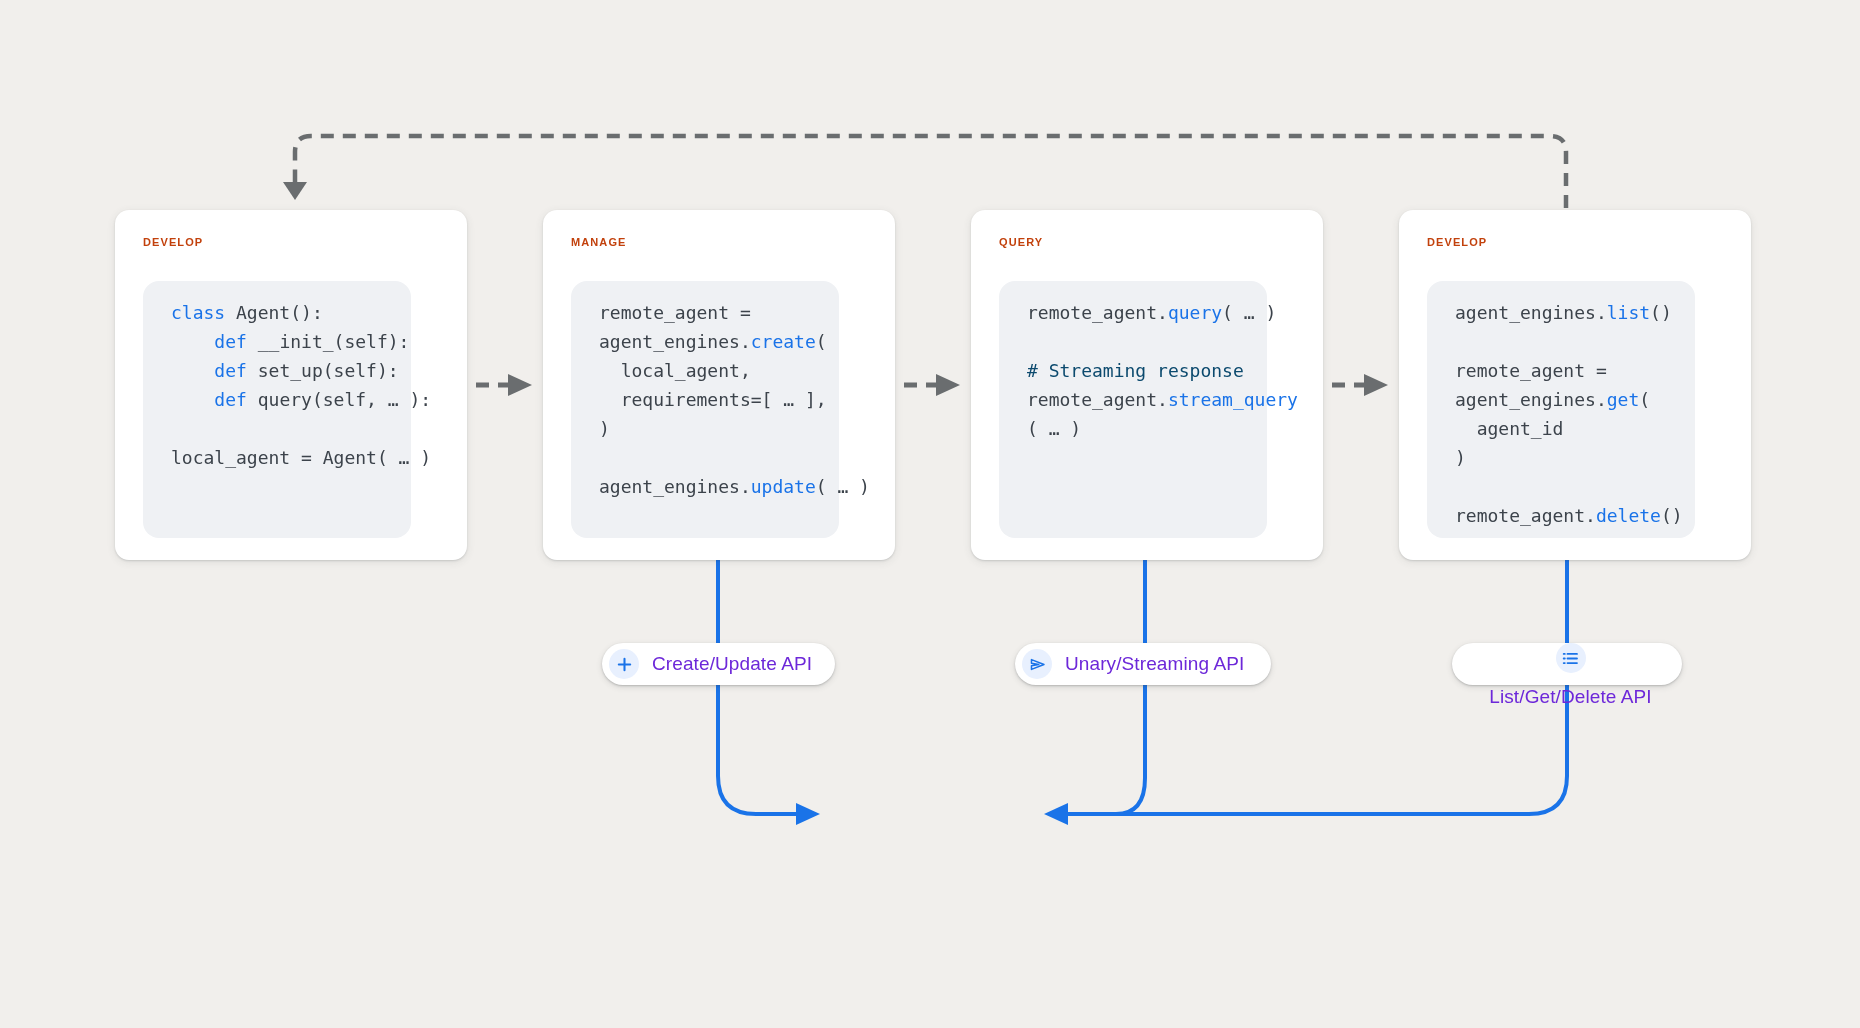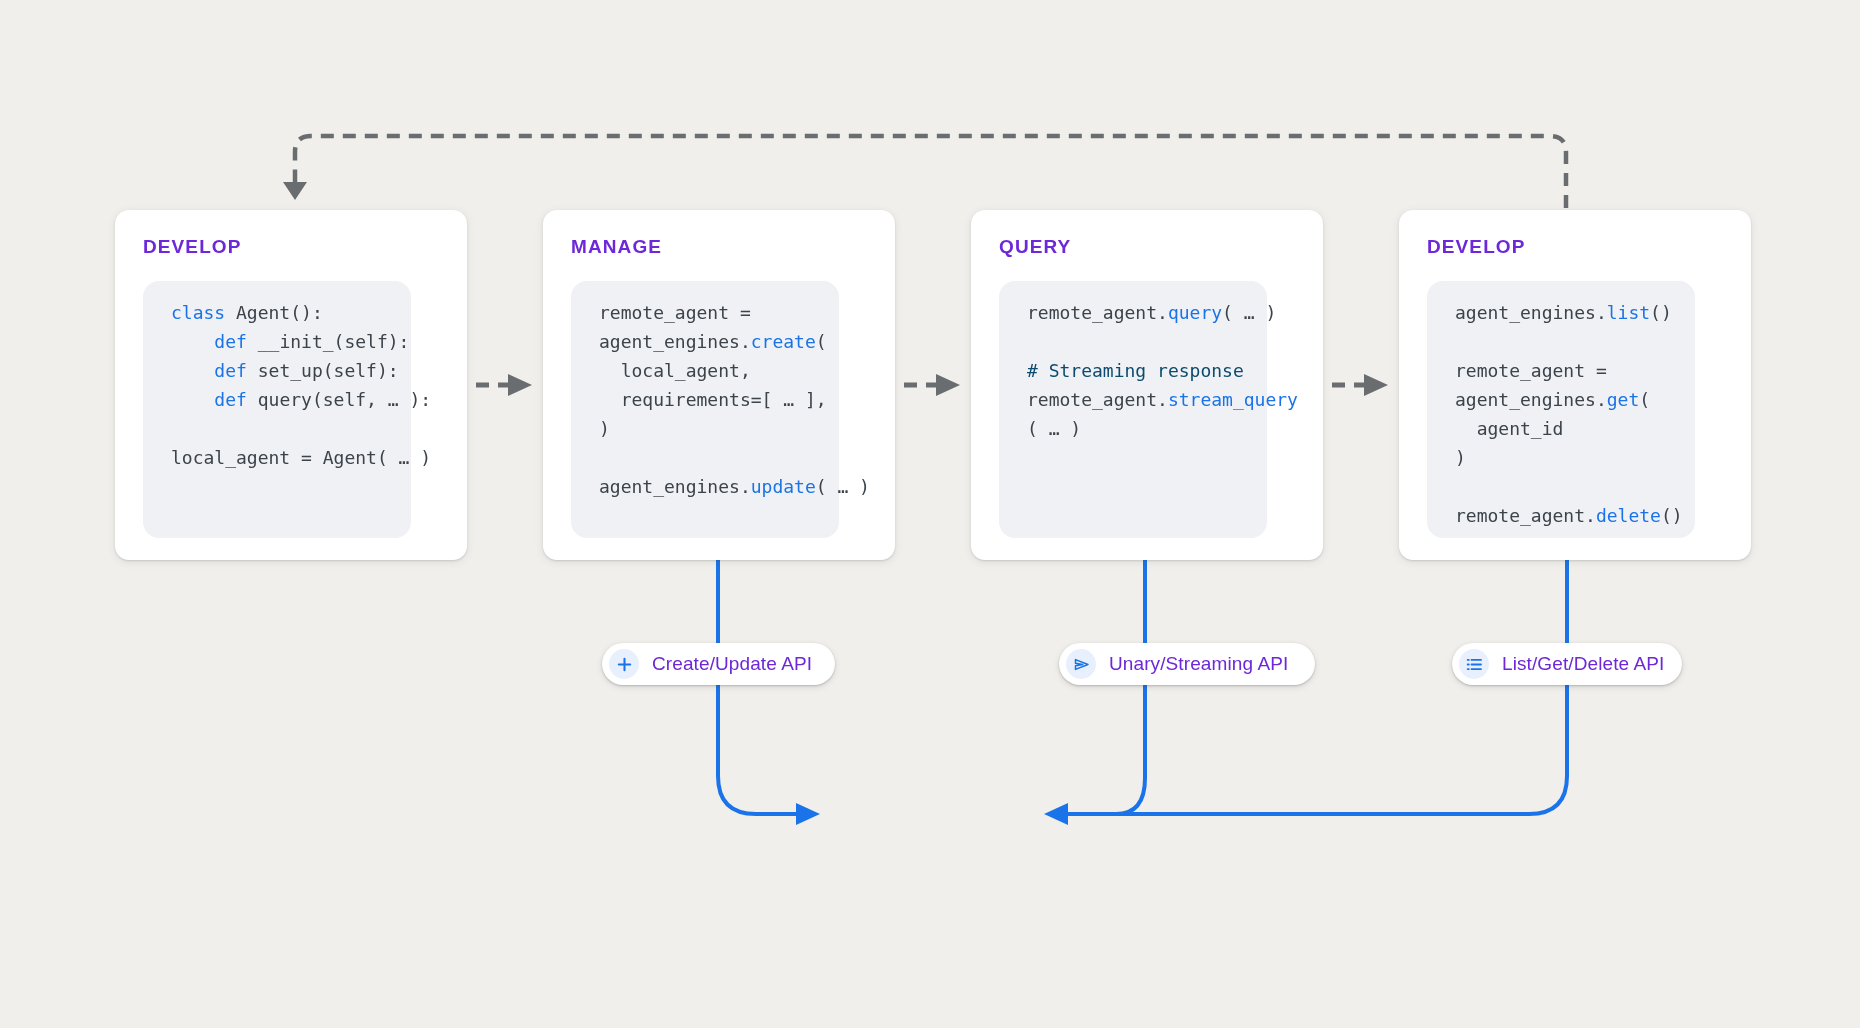--- a/index.html
+++ b/index.html
@@ -20,8 +20,8 @@
   .card-query{left:971px}
   .card-manage{left:1399px}
   .card-title{
-    margin:26px 0 0 28px;font-size:19px;font-weight:700;letter-spacing:1.1px;
-    color:#6d28d9;
+    margin:26px 0 0 28px;font-size:11px;font-weight:700;letter-spacing:1.1px;
+    color:#c2410c;
   }
   .code-block{
     position:absolute;left:28px;top:71px;width:268px;height:257px;

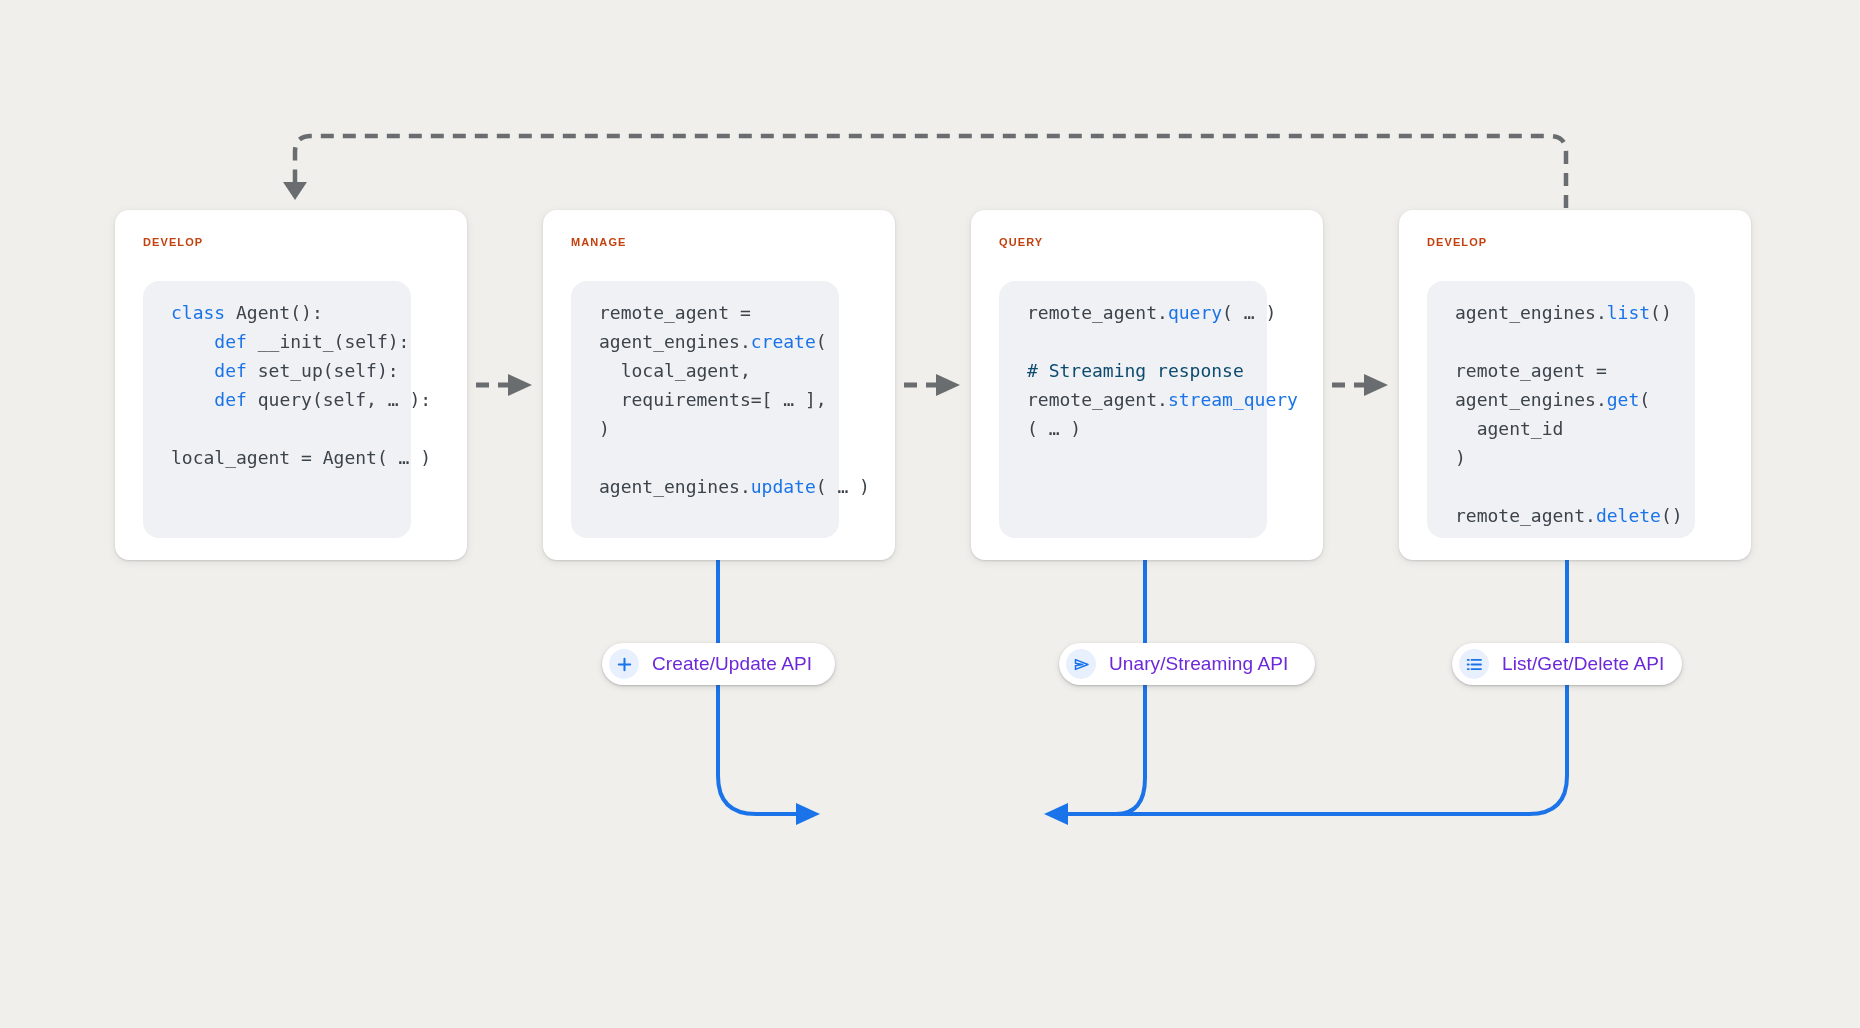--- a/index.html
+++ b/index.html
@@ -42,7 +42,7 @@
     box-shadow:0 1px 2px rgba(60,64,67,.25),0 2px 6px rgba(60,64,67,.14);
   }
   .pill-create-update{left:602px;width:233px;}
-  .pill-unary-streaming{left:1059px;width:256px;}
+  .pill-unary-streaming{left:1015px;width:256px;}
   .pill-list-get-delete{left:1452px;width:230px;}
   .pill-icon{
     width:30px;height:30px;border-radius:50%;background:#e8f0fe;flex:0 0 30px;

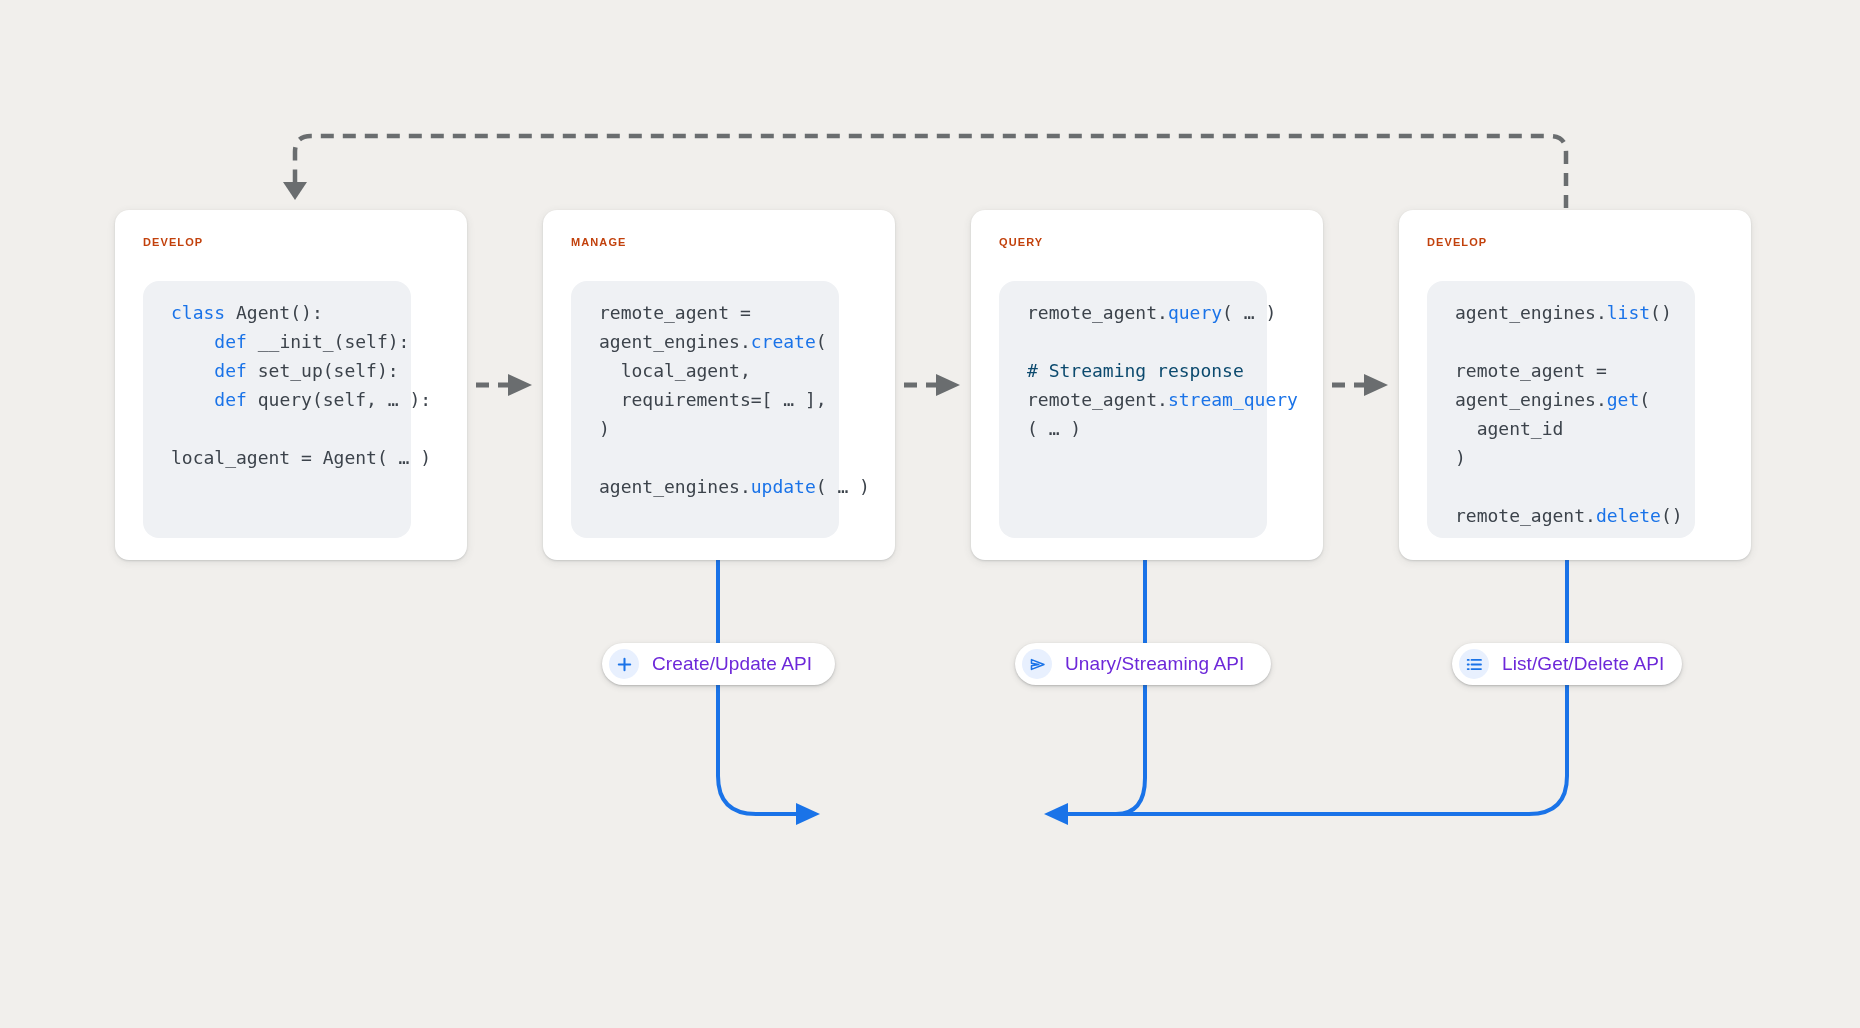--- a/index.html
+++ b/index.html
@@ -43,7 +43,7 @@
   }
   .pill-create-update{left:602px;width:233px;}
   .pill-unary-streaming{left:1015px;width:256px;}
-  .pill-list-get-delete{left:1452px;width:230px;}
+  .pill-list-get-delete{left:1452px;width:230px;flex-direction:column;}
   .pill-icon{
     width:30px;height:30px;border-radius:50%;background:#e8f0fe;flex:0 0 30px;
     display:flex;align-items:center;justify-content:center;

